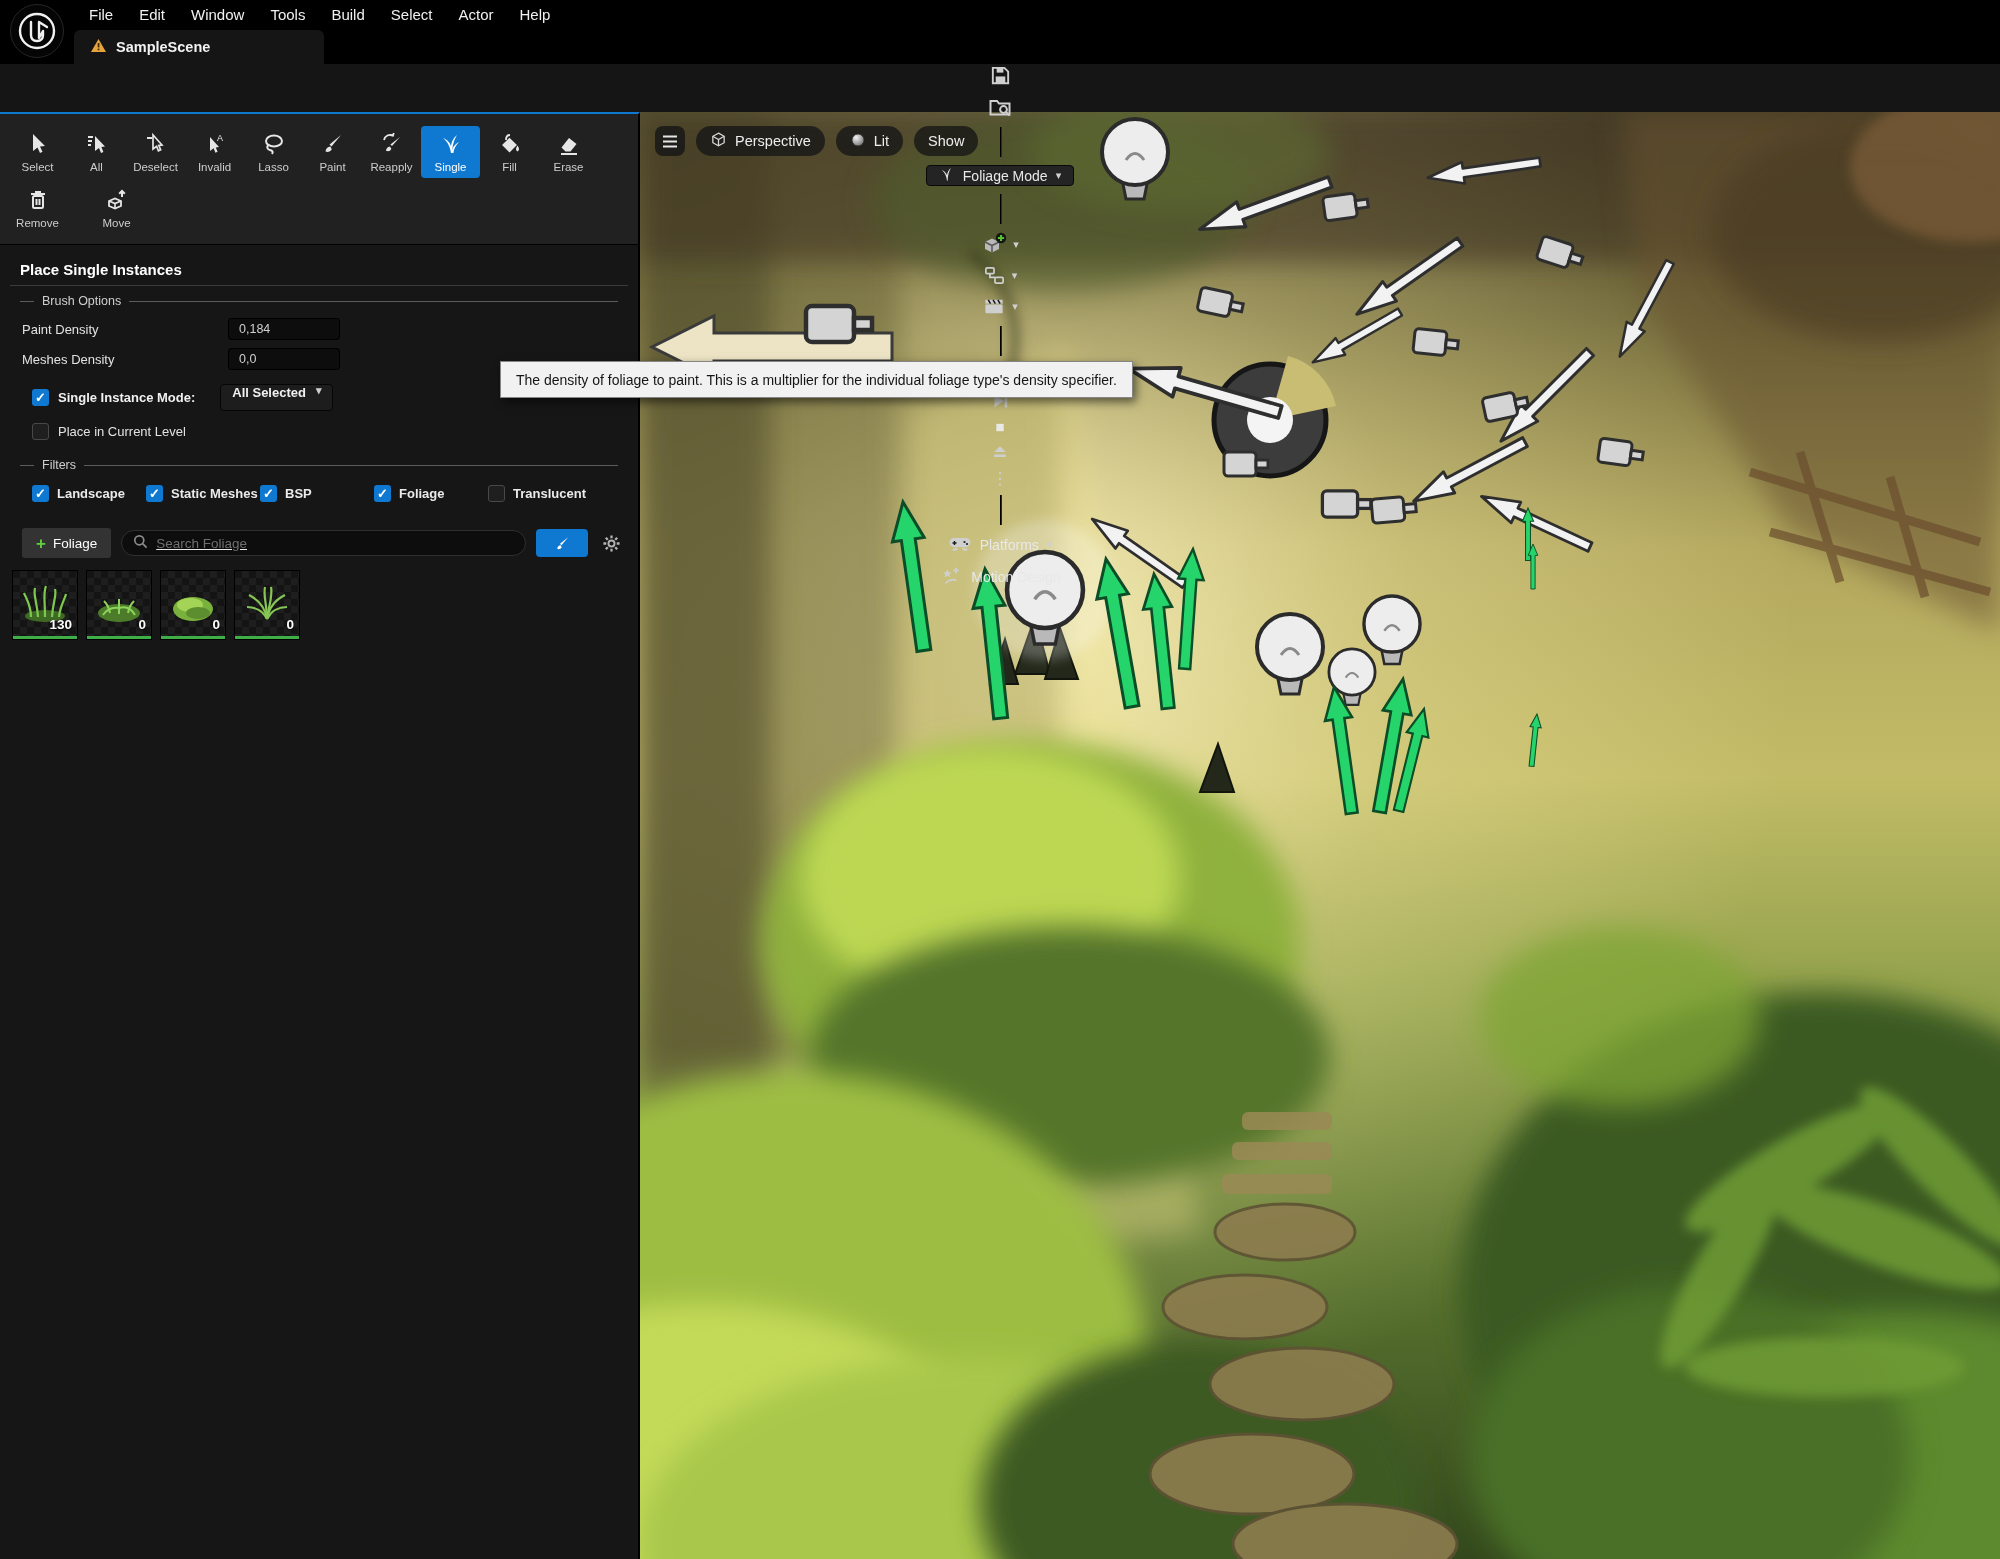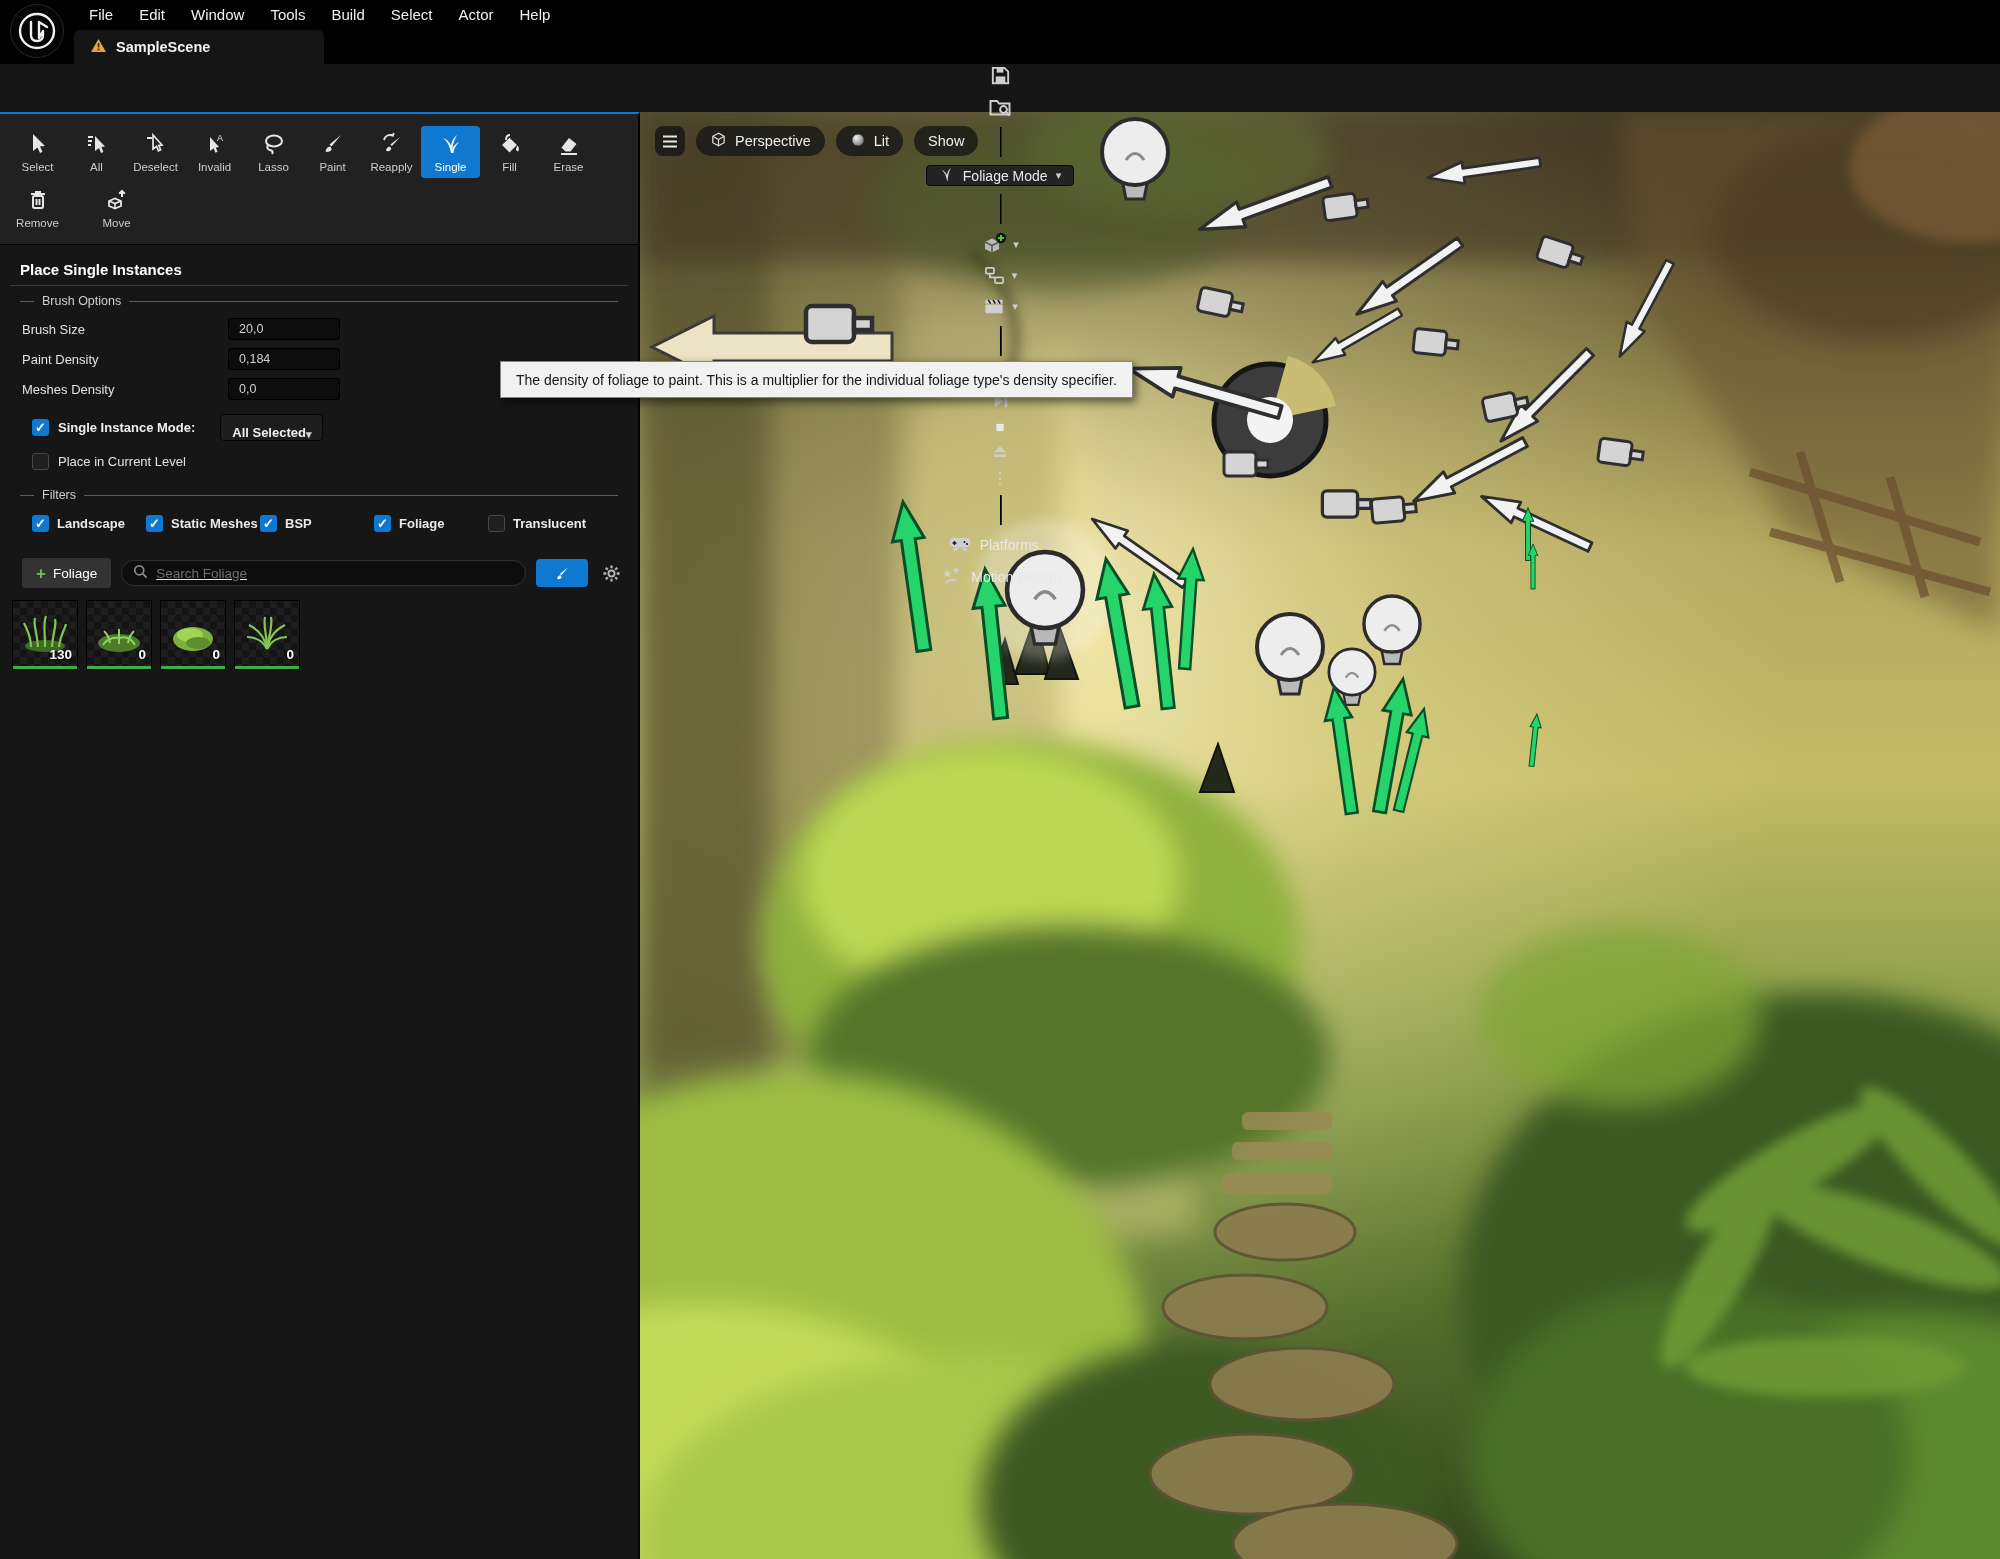--- a/index.html
+++ b/index.html
@@ -362,10 +362,6 @@
         <span class="line"></span>
       </div>
 
-      <div class="field-row">
-        <span class="field-label">Brush Size</span>
-        <span class="field-value">20,0</span>
-      </div>
       <div class="field-row">
         <span class="field-label">Paint Density</span>
         <span class="field-value">0,184</span>

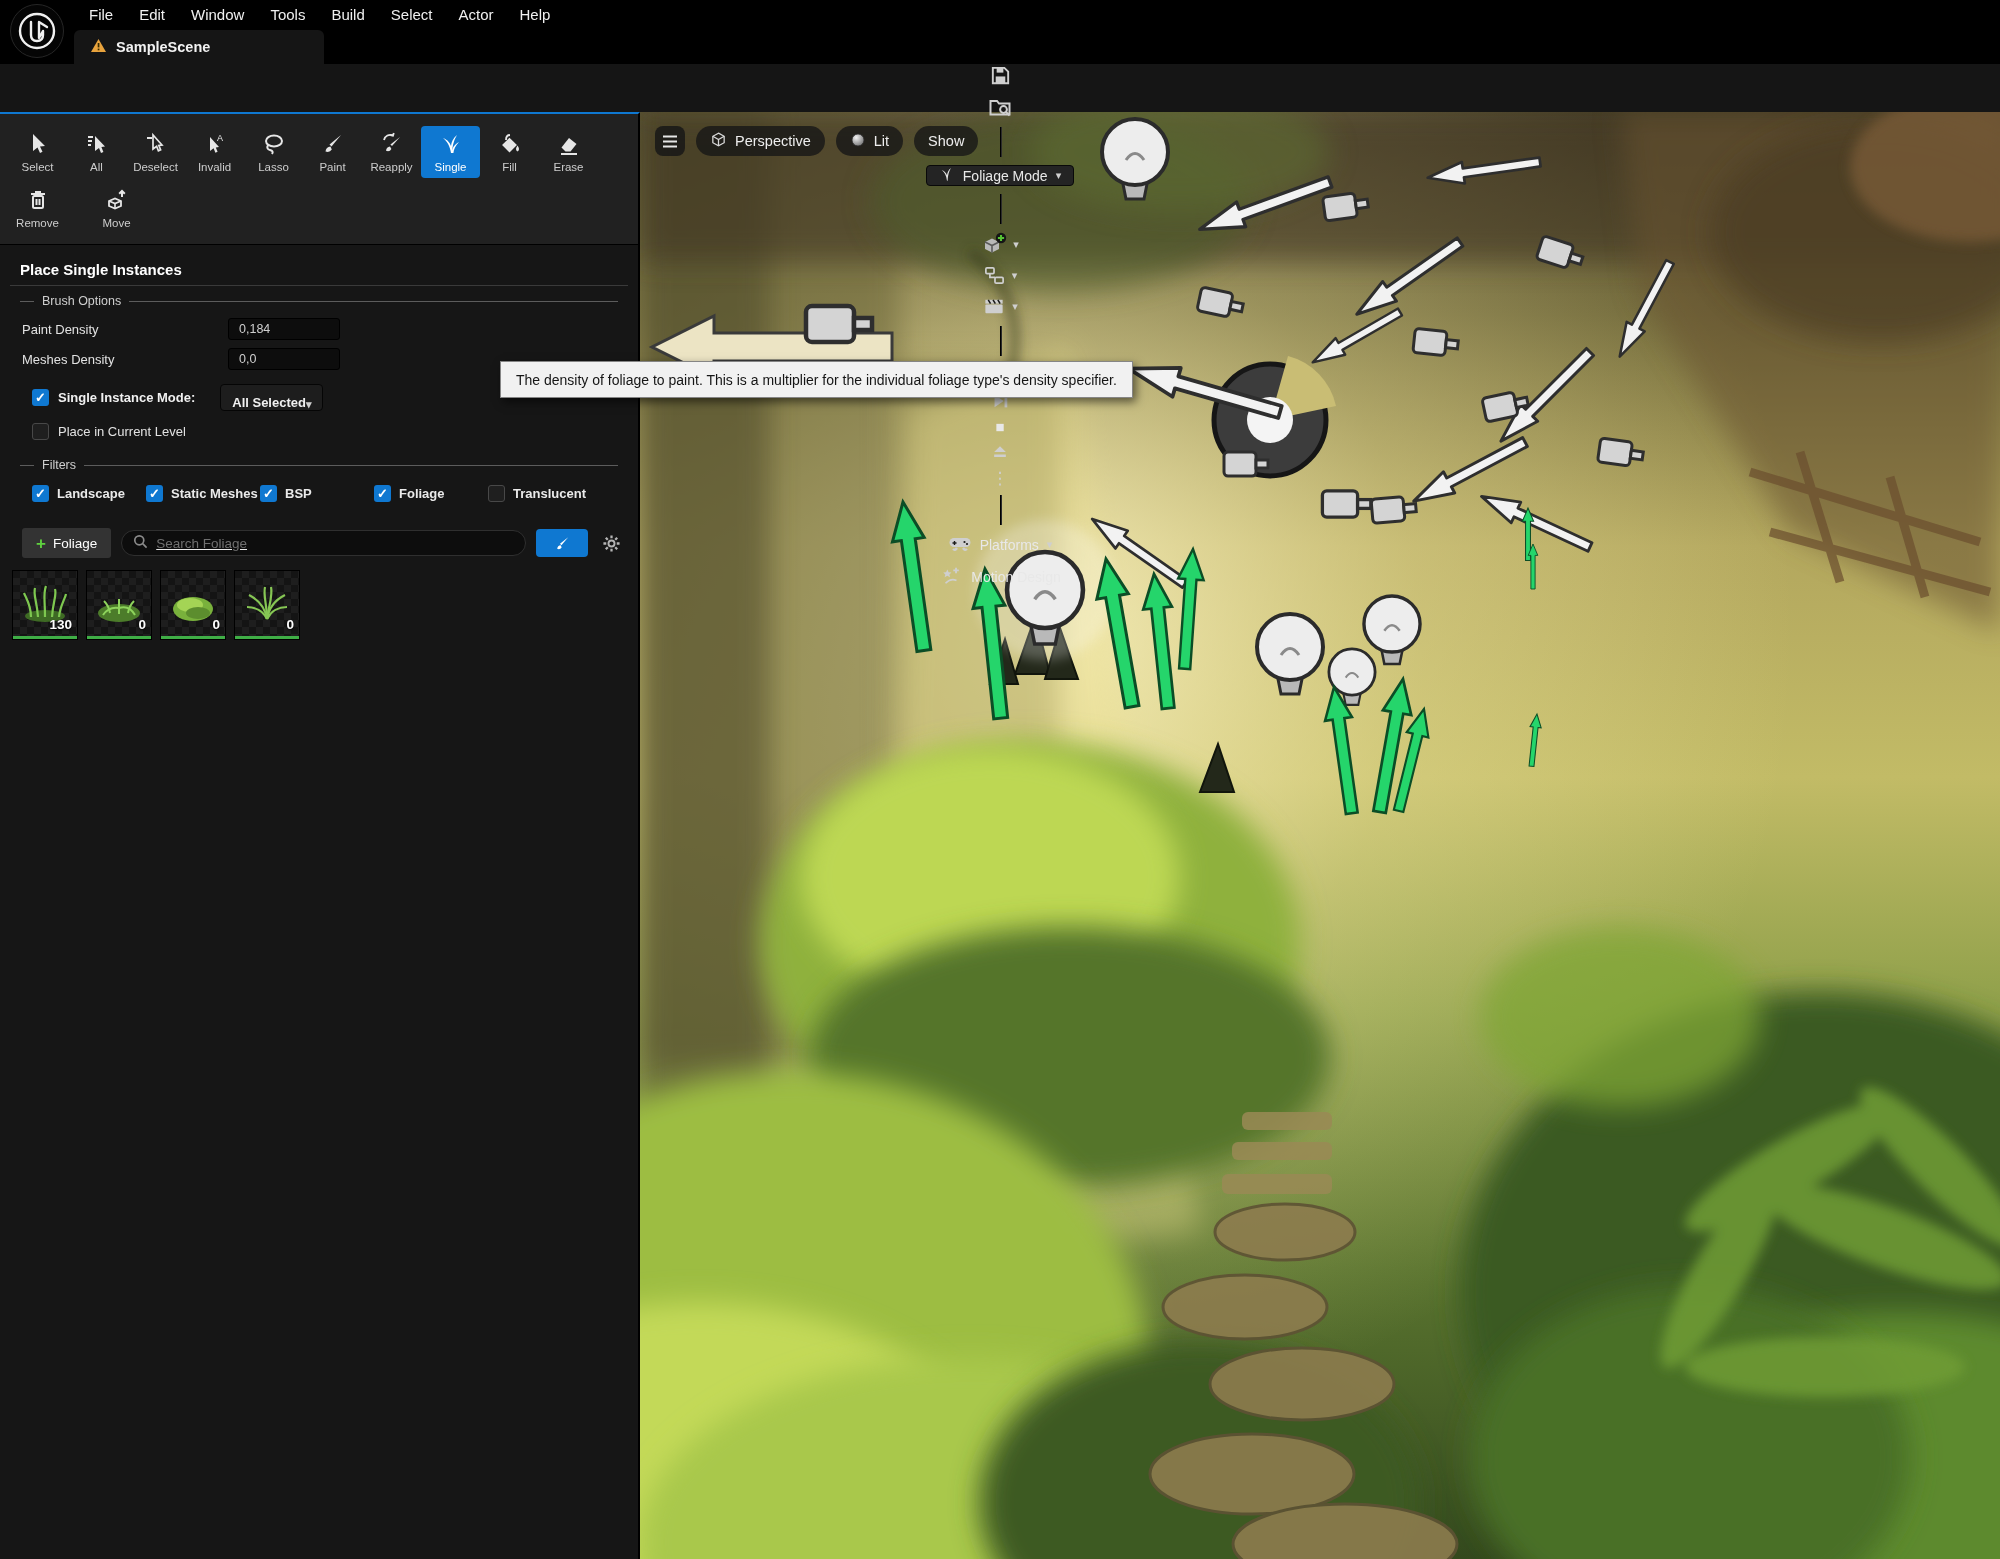--- a/index.html
+++ b/index.html
@@ -74,7 +74,7 @@
   .check-row { display:flex; align-items:center; height:34px; padding:0 22px 0 32px; gap:9px; }
   .check-label { font-size:13px; color:#f0f0f0; font-weight:bold; }
   .check-label.normal { font-weight:normal; color:#e2e2e2; }
-  .mini-dropdown { margin-left:16px; display:flex; align-items:flex-end; height:27px;
+  .mini-dropdown { margin-left:16px; display:flex; align-items:flex-start; gap:10px; height:27px;
                    padding:0 11px; background:#1d1d1d; border:1px solid #050505; border-radius:4px;
                    font-size:13px; color:#f0f0f0; font-weight:bold; }
 

